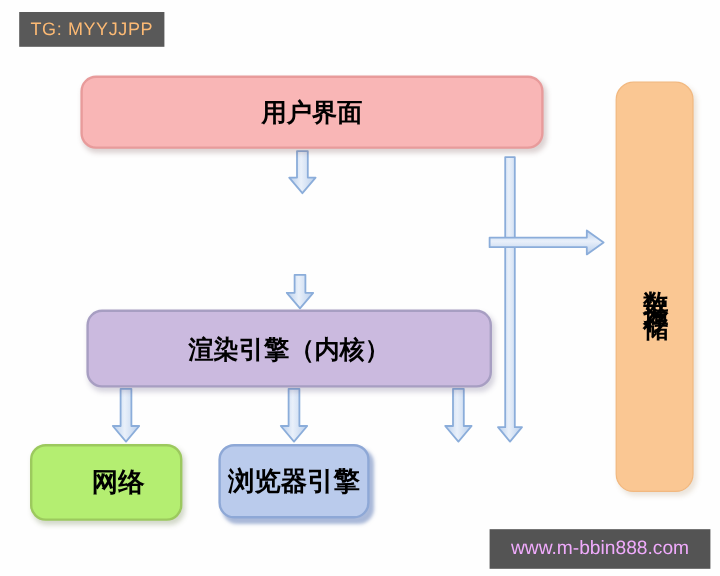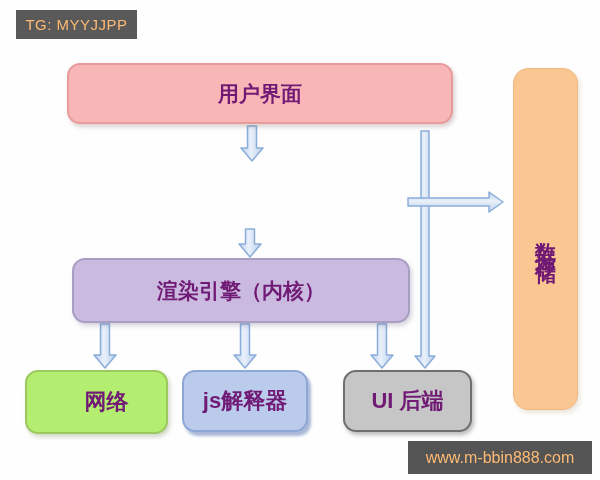--- a/index.html
+++ b/index.html
@@ -42,7 +42,7 @@
     display: flex;
     align-items: center;
     justify-content: center;
-    color: #701a75;
+    color: #000000;
     font-weight: bold;
     font-size: 21px;
     box-sizing: border-box;

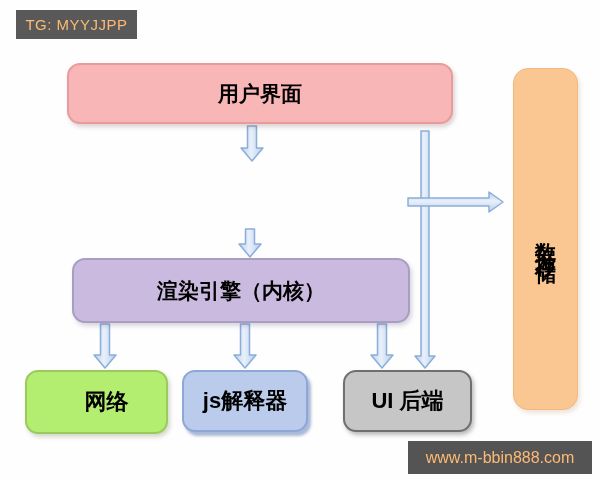--- a/index.html
+++ b/index.html
@@ -67,7 +67,7 @@
     box-shadow: 2px 3px 4px rgba(100, 90, 130, 0.25);
   }
   .node-network {
-    left: 25px; top: 370px; width: 143px; height: 64px;
+    left: 25px; top: 370px; width: 127px; height: 64px;
     background: #b4ee71;
     border: 2px solid #9cc95e;
     font-size: 22px;

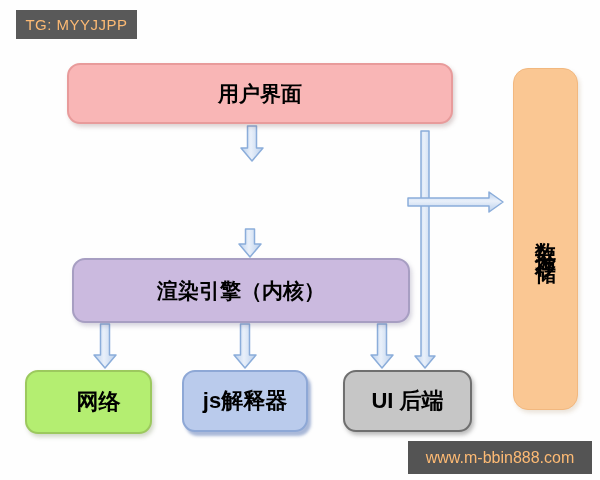--- a/index.html
+++ b/index.html
@@ -162,7 +162,7 @@
   </div>
 
   <div class="node node-js-interpreter">
-    <span>js解释器</span>
+    <span>浏览器引擎</span>
   </div>
 
   <div class="node node-ui-backend">

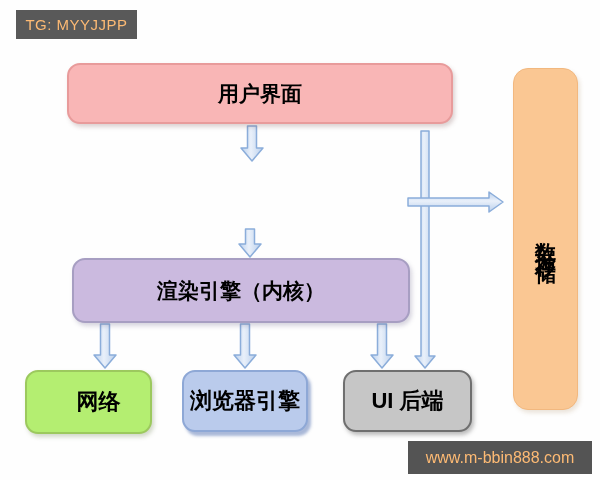--- a/index.html
+++ b/index.html
@@ -165,9 +165,6 @@
     <span>浏览器引擎</span>
   </div>
 
-  <div class="node node-ui-backend">
-    <span>UI 后端</span>
-  </div>
 
   <div class="node node-data-storage">
     <span>数据存储</span>

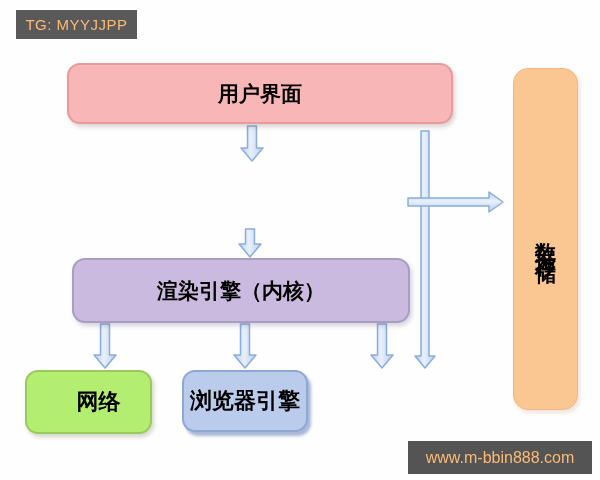--- a/index.html
+++ b/index.html
@@ -103,7 +103,7 @@
     position: absolute;
     left: 408px; top: 441px; width: 184px; height: 33px;
     background: #545454;
-    color: #fdba74;
+    color: #f0abfc;
     font-size: 16px;
     display: flex;
     align-items: center;

